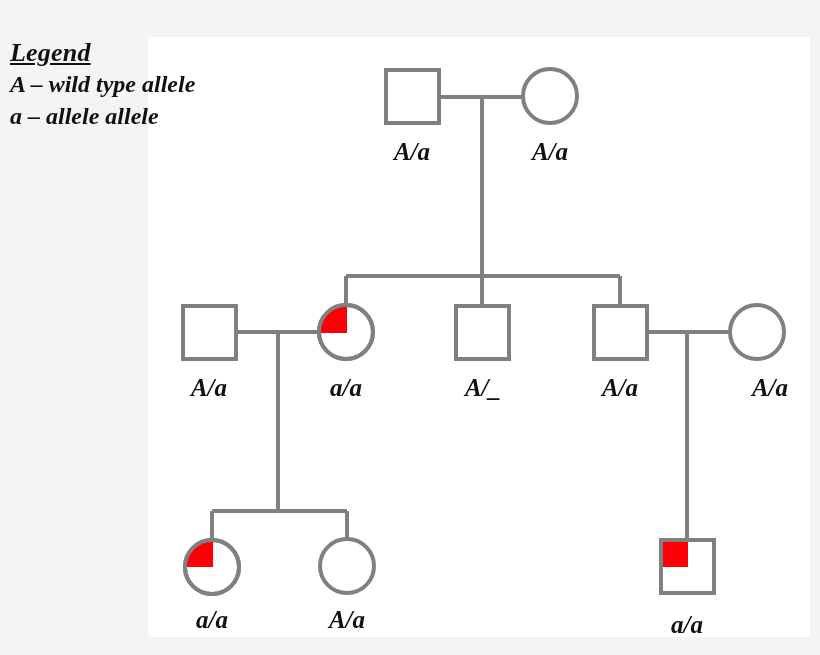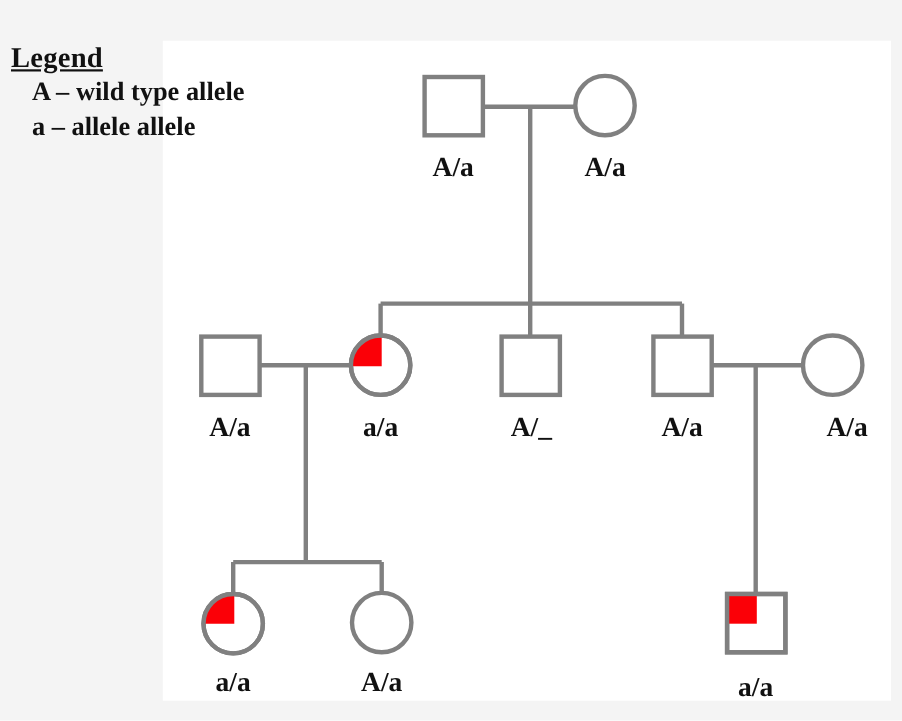--- a/index.html
+++ b/index.html
@@ -17,6 +17,7 @@
     position: relative;
     width: 812px;
     height: 655px;
+    font-style: italic;
   }
   
   #panel {

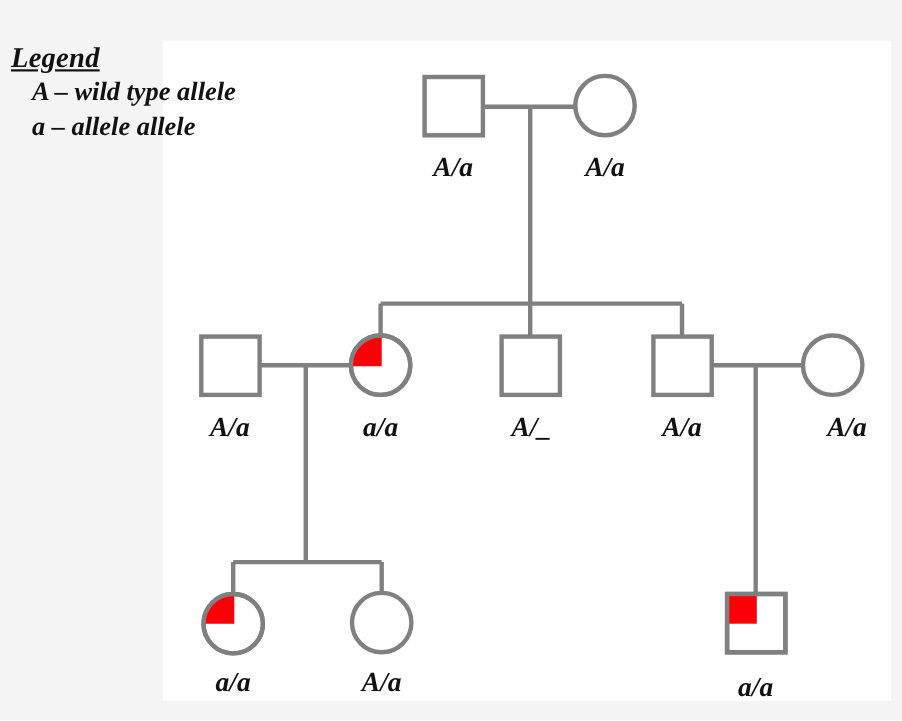--- a/index.html
+++ b/index.html
@@ -49,7 +49,6 @@
     color: #111111;
     line-height: 32px;
     white-space: nowrap;
-    margin-left: 19px;
   }
   
   #pedigree {

